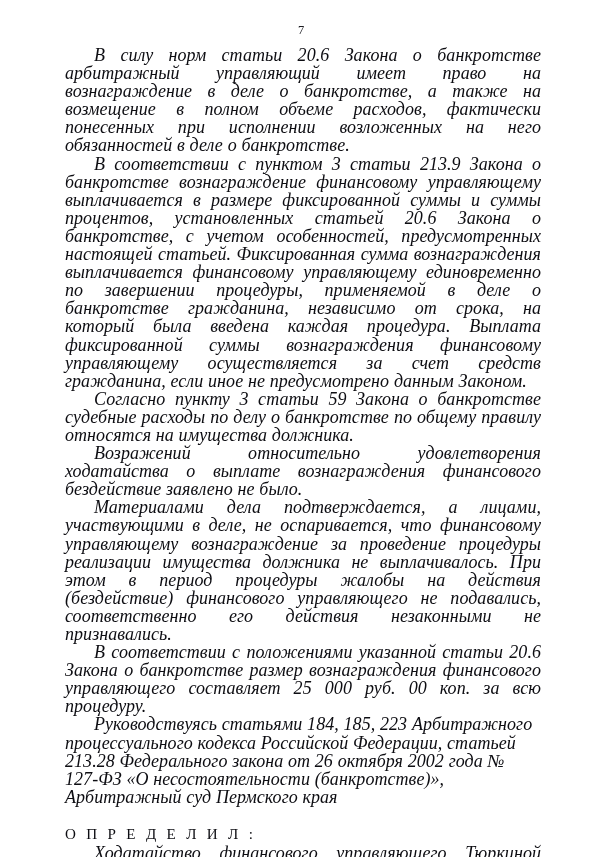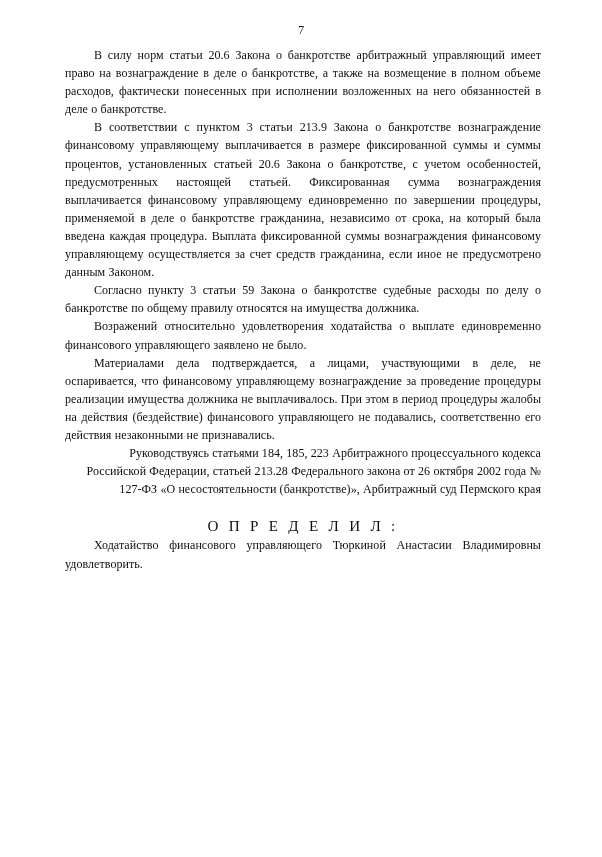--- a/index.html
+++ b/index.html
@@ -45,11 +45,12 @@
     text-align: justify;
     text-justify: inter-word;
     text-indent: 29px;
-    font-size: 12px;
+    font-size: 18px;
     line-height: 18.1px;
     letter-spacing: 0.05px;
     word-spacing: 0.2px;
     hyphens: none;
+    font-style: italic;
   }
   p.para.last-left {
     text-align: right;

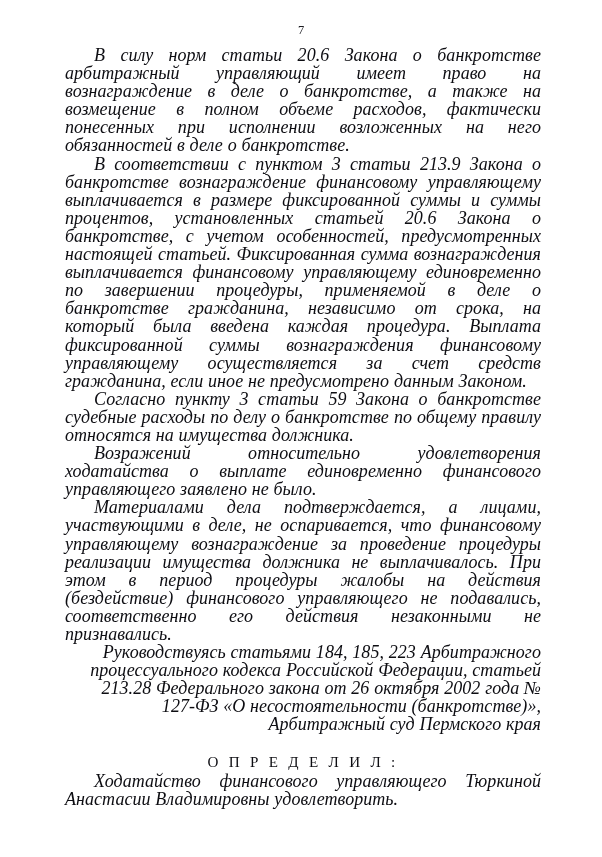--- a/index.html
+++ b/index.html
@@ -81,7 +81,7 @@
 
     <p class="para">Согласно пункту 3 статьи 59 Закона о банкротстве судебные расходы по делу о банкротстве по общему правилу относятся на имущества должника.</p>
 
-    <p class="para">Возражений относительно удовлетворения ходатайства о выплате единовременно финансового управляющего заявлено не было.</p>
+    <p class="para">Возражений относительно удовлетворения ходатайства о выплате вознаграждения финансового бездействие заявлено не было.</p>
 
     <p class="para">Материалами дела подтверждается, а лицами, участвующими в деле, не оспаривается, что финансовому управляющему вознаграждение за проведение процедуры реализации имущества должника не выплачивалось. При этом в период процедуры жалобы на действия (бездействие) финансового управляющего не подавались, соответственно его действия незаконными не признавались.</p>
 

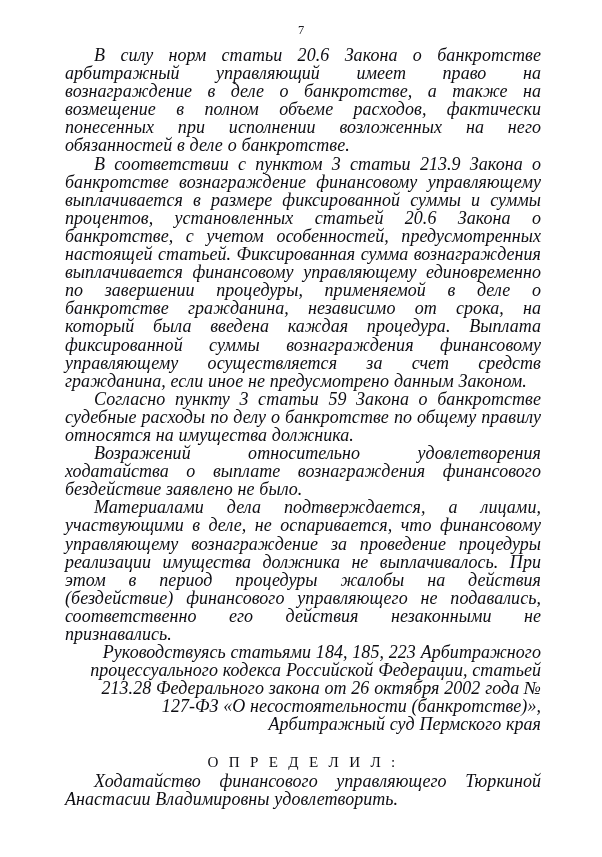--- a/index.html
+++ b/index.html
@@ -85,6 +85,7 @@
 
     <p class="para">Материалами дела подтверждается, а лицами, участвующими в деле, не оспаривается, что финансовому управляющему вознаграждение за проведение процедуры реализации имущества должника не выплачивалось. При этом в период процедуры жалобы на действия (бездействие) финансового управляющего не подавались, соответственно его действия незаконными не признавались.</p>
 
+    <p class="para">В соответствии с положениями указанной статьи 20.6 Закона о банкротстве размер вознаграждения финансового управляющего составляет 25 000 руб. 00 коп. за всю процедуру.</p>
 
 
 

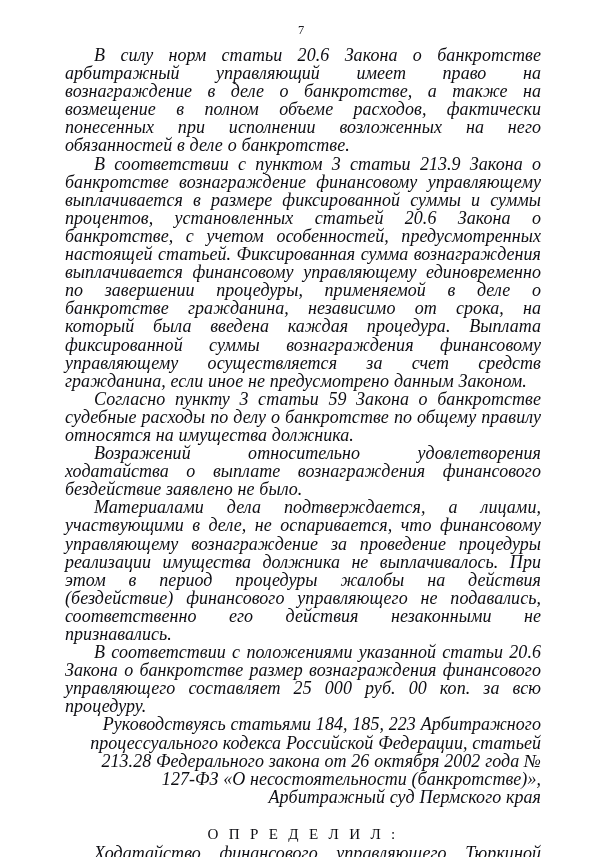--- a/index.html
+++ b/index.html
@@ -53,7 +53,7 @@
     font-style: italic;
   }
   p.para.last-left {
-    text-align: right;
+    text-align: left;
   }
   .ruling-heading {
     margin: 0;

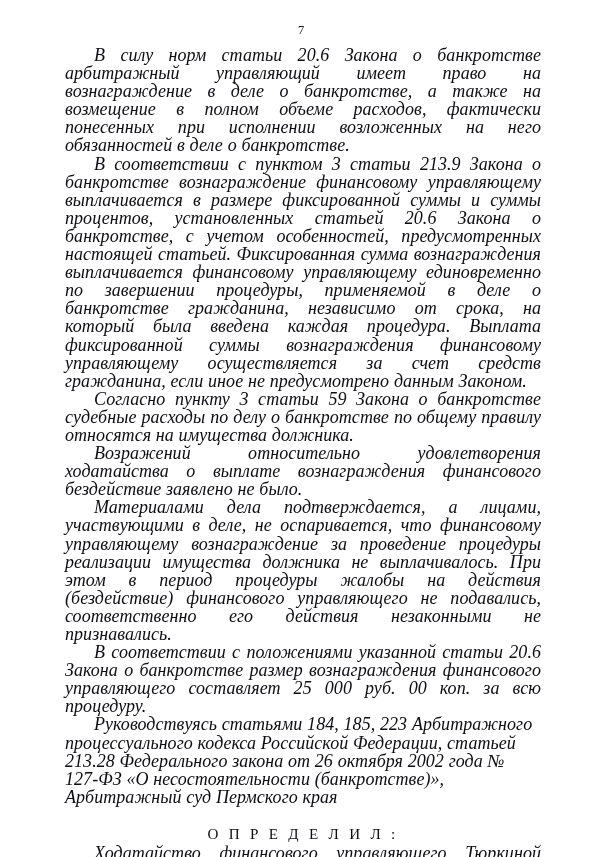--- a/index.html
+++ b/index.html
@@ -58,7 +58,7 @@
   .ruling-heading {
     margin: 0;
     padding: 0;
-    text-align: center;
+    text-align: left;
     font-size: 15.1px;
     line-height: 18.1px;
     letter-spacing: 3.3px;

